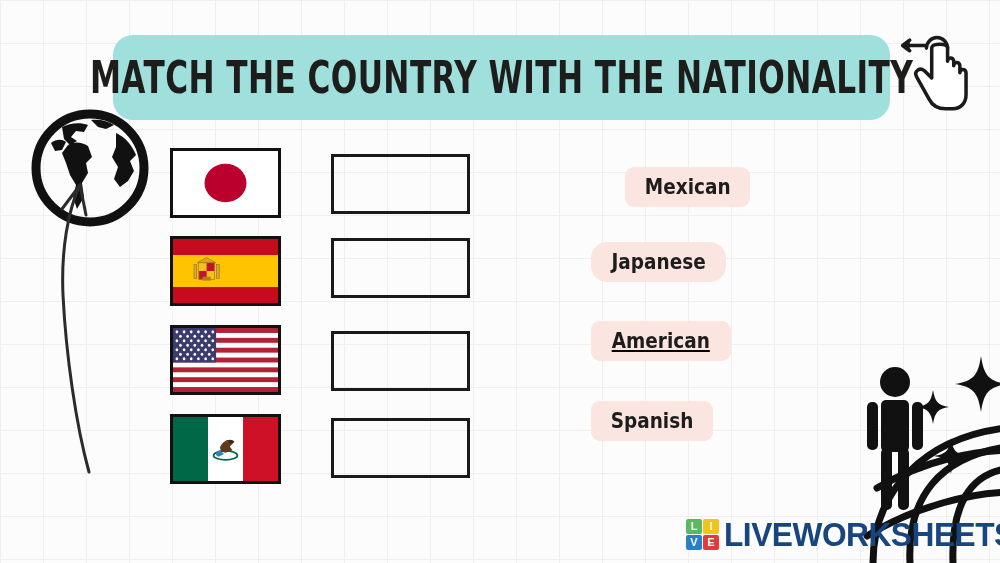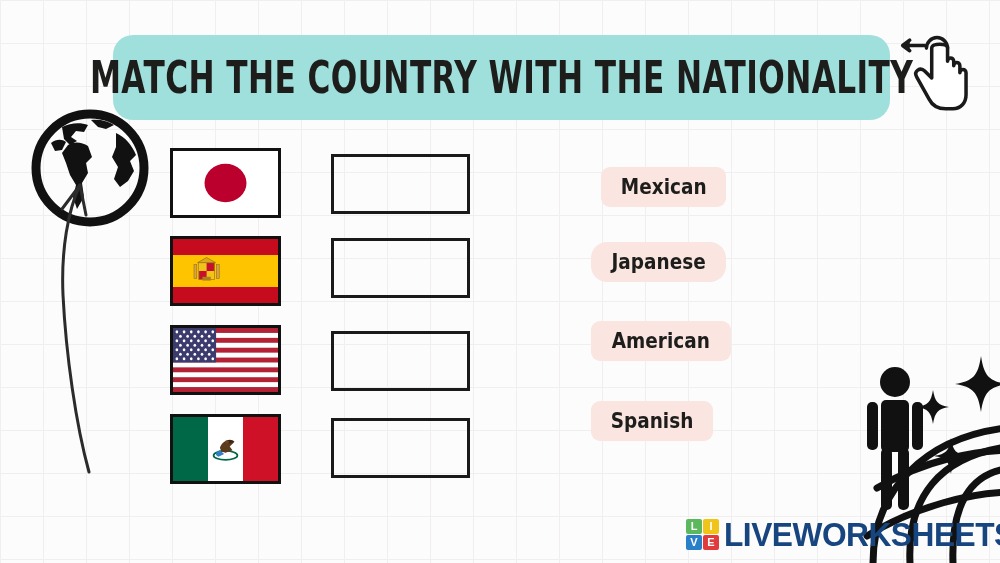--- a/index.html
+++ b/index.html
@@ -122,7 +122,7 @@
     white-space: nowrap;
     line-height: 1;
   }
-  #pill-1 { left: 601px; top: 167px; }
+  #pill-1 { left: 625px; top: 167px; }
   #pill-2 { left: 591px; top: 242px; border-radius: 16px; }
   #pill-3 { left: 591px; top: 321px; }
   #pill-4 { left: 591px; top: 401px; }

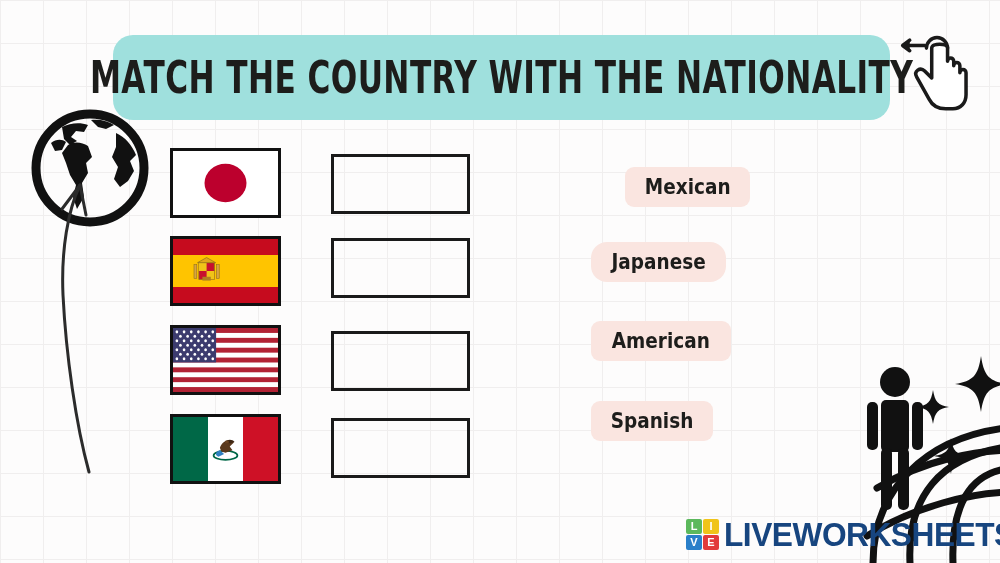--- a/index.html
+++ b/index.html
@@ -124,7 +124,7 @@
   }
   #pill-1 { left: 625px; top: 167px; }
   #pill-2 { left: 591px; top: 242px; border-radius: 16px; }
-  #pill-3 { left: 591px; top: 321px; }
+  #pill-3 { left: 591px; top: 321px; text-decoration: underline; }
   #pill-4 { left: 591px; top: 401px; }
 
   

